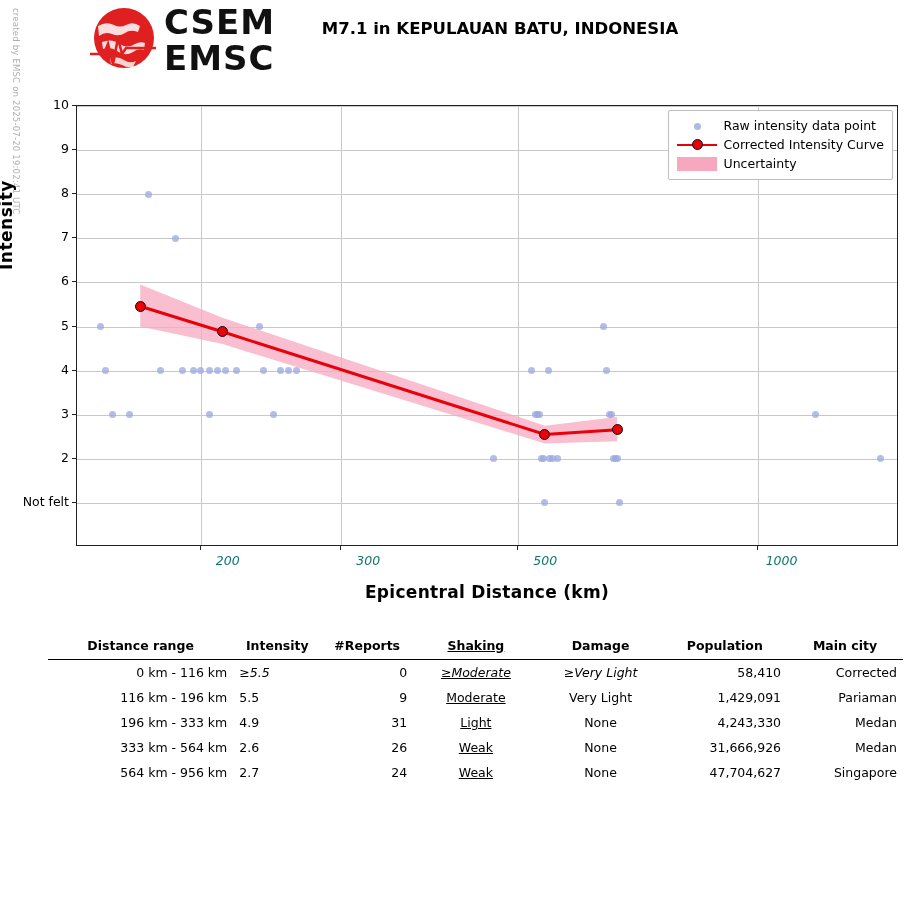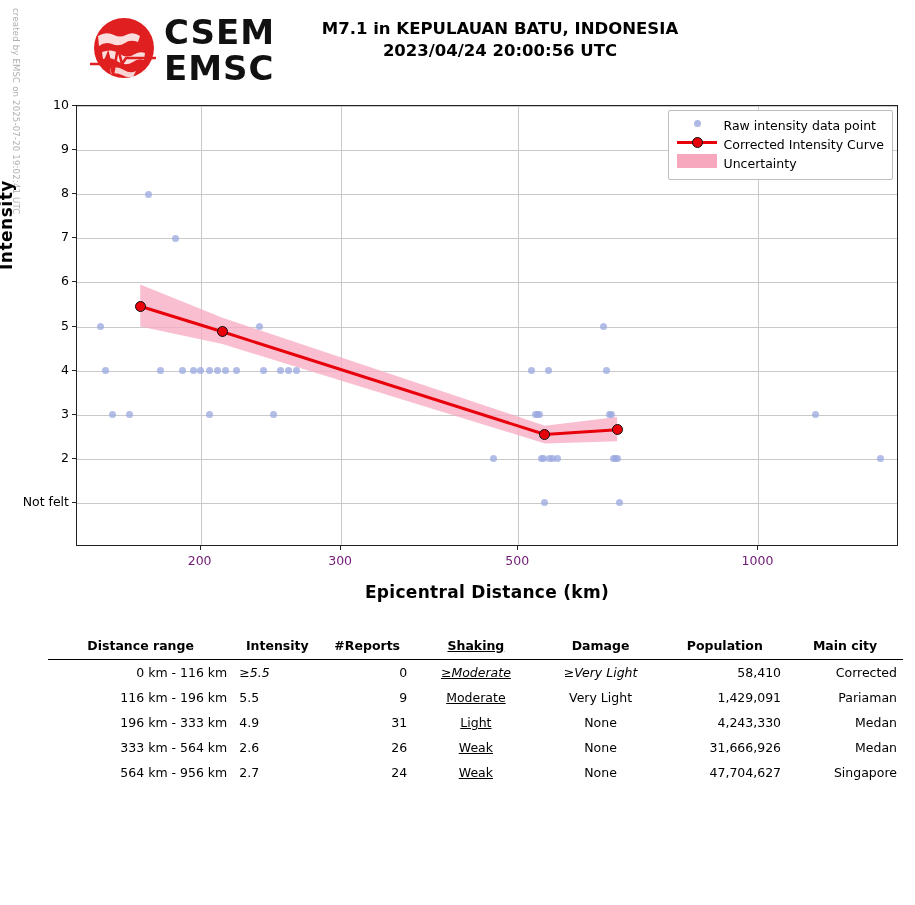--- a/index.html
+++ b/index.html
@@ -34,7 +34,7 @@
   .logo-wrap {
     position: absolute;
     left: 88px;
-    top: 10px;
+    top: 0;
     width: 185px;
     height: 88px;
   }

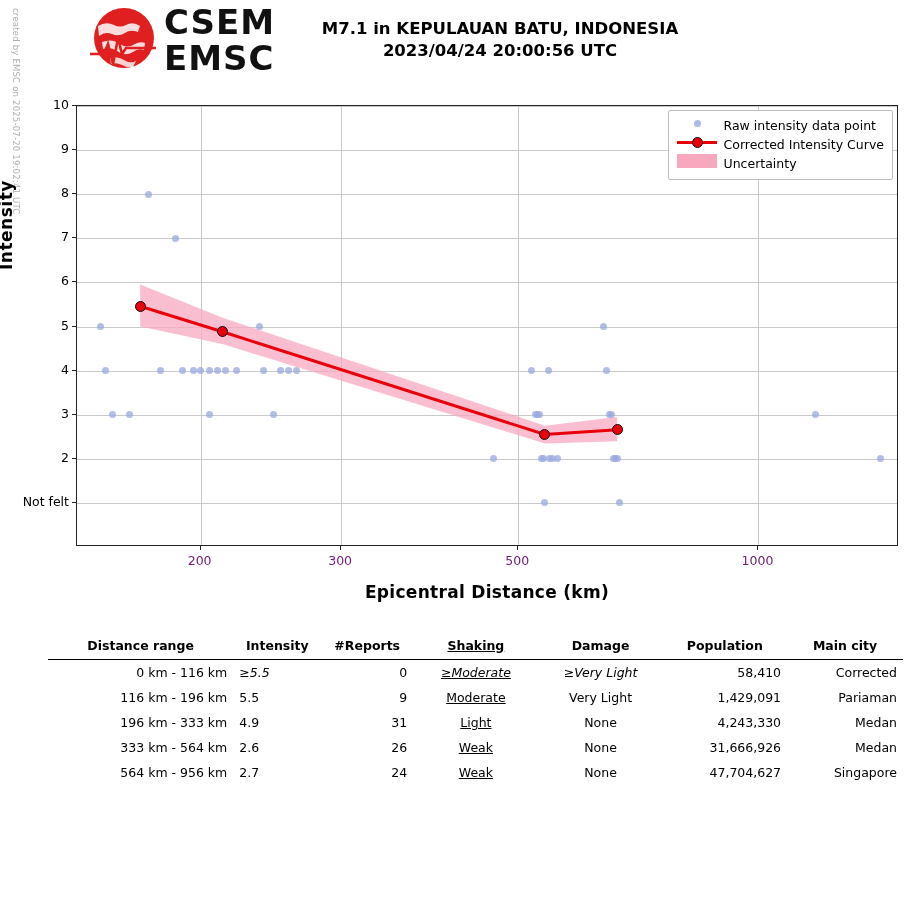--- a/index.html
+++ b/index.html
@@ -285,7 +285,6 @@
 
 <div class="title-block">
   <div class="title-main">M7.1 in KEPULAUAN BATU, INDONESIA</div>
-  <div class="title-sub">2023/04/24 20:00:56 UTC</div>
 </div>
 
 <div class="axis-label-y">Intensity</div>

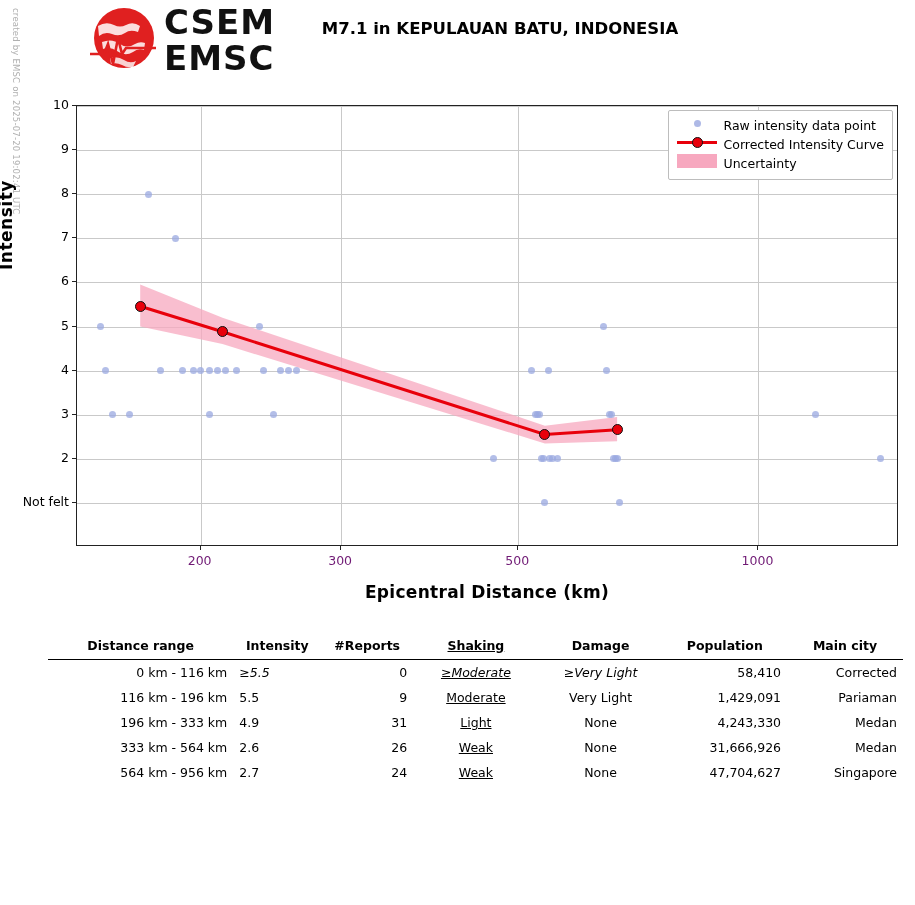--- a/index.html
+++ b/index.html
@@ -181,6 +181,7 @@
   }
   .legend-row {
     display: flex;
+    align-items: center;
     height: 19px;
     white-space: nowrap;
   }

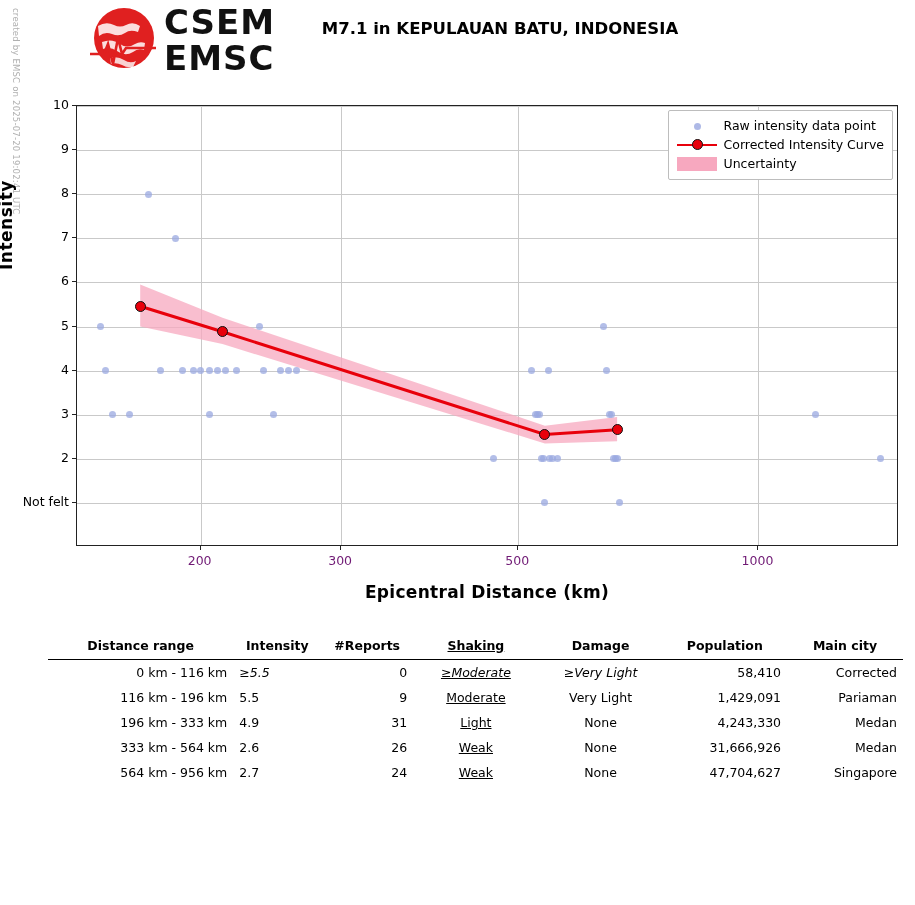--- a/index.html
+++ b/index.html
@@ -113,9 +113,10 @@
   .xtick-label {
     position: absolute;
     font-size: 12.5px;
-    text-align: center;
+    text-align: right;
     width: 80px;
-    color: #701a75;
+    color: #0f766e;
+    font-style: italic;
   }
   .tick-mark-x {
     position: absolute;

